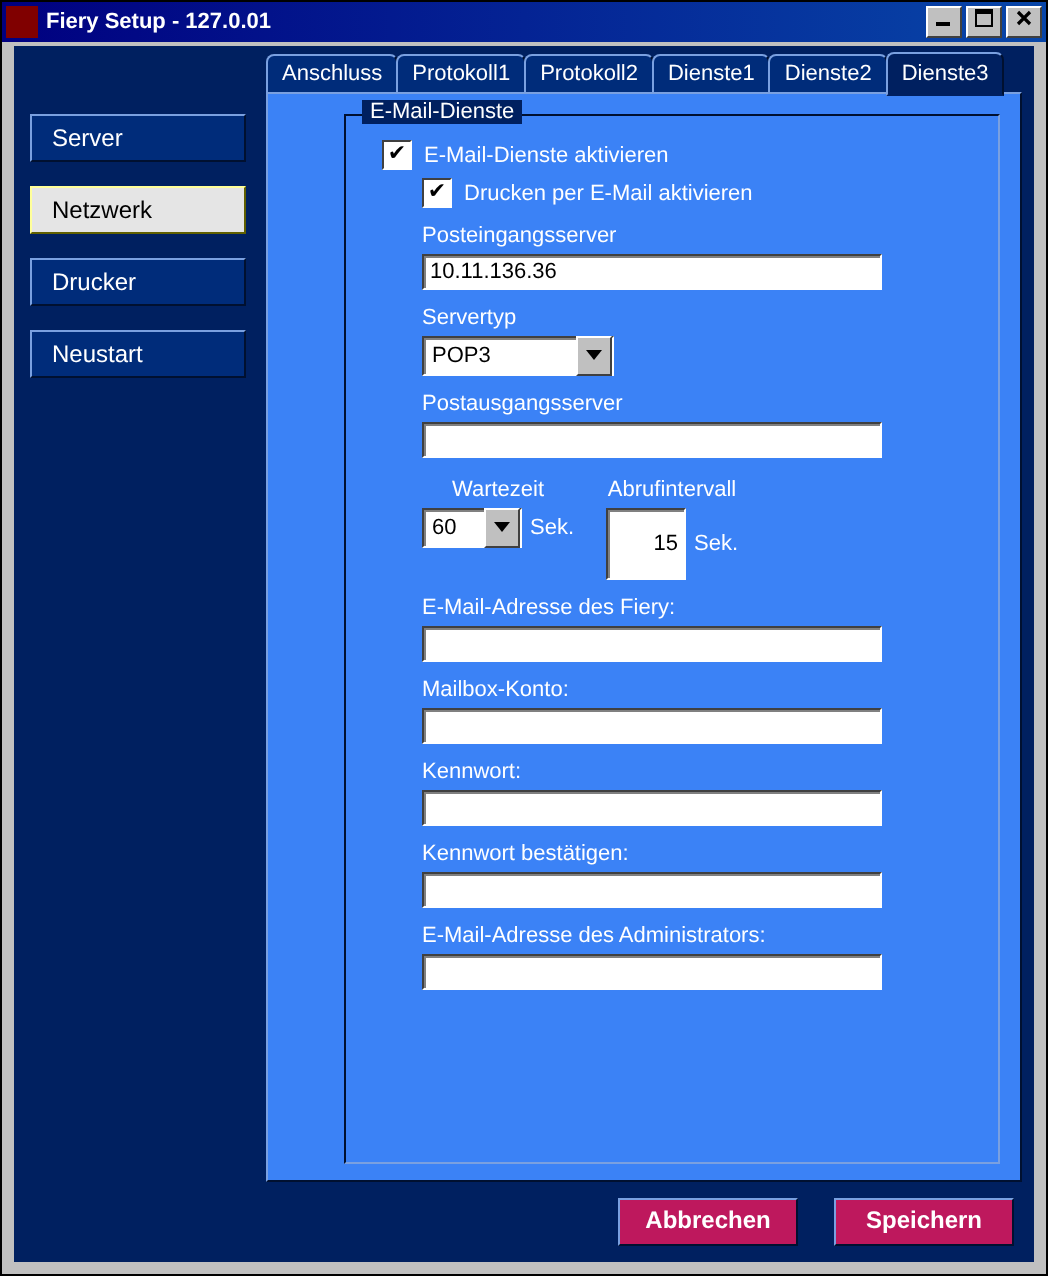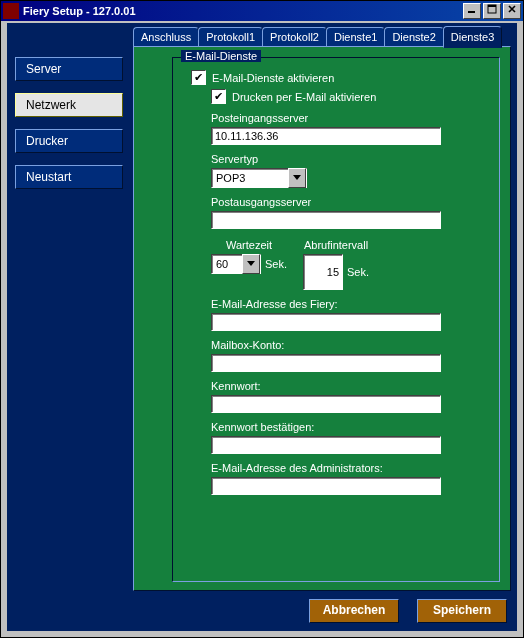--- a/index.html
+++ b/index.html
@@ -138,7 +138,7 @@
     bottom: 40px;
     border: 1px solid;
     border-color: #7aa0e0 #001030 #001030 #7aa0e0;
-    background: #15803d;
+    background: #3b82f6;
     z-index: 2;
     padding-left: 45px;
   }

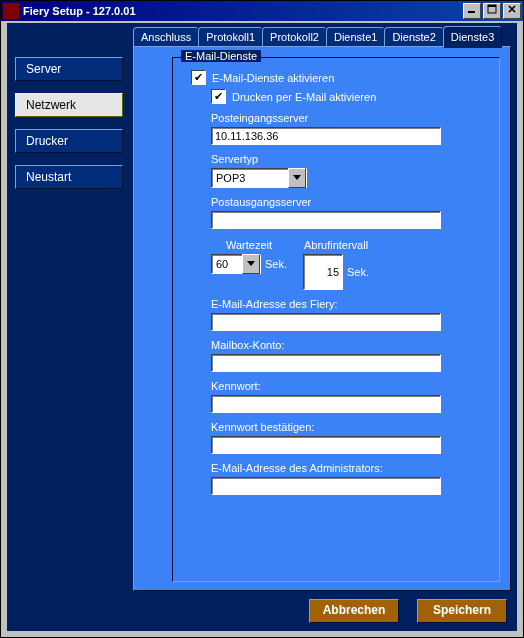--- a/index.html
+++ b/index.html
@@ -272,7 +272,7 @@
     height: 22px;
     line-height: 20px;
     text-align: center;
-    background: #a16207;
+    background: #be185d;
     color: #fff;
     border: 1px solid;
     border-color: #7aa0e0 #001030 #001030 #7aa0e0;

